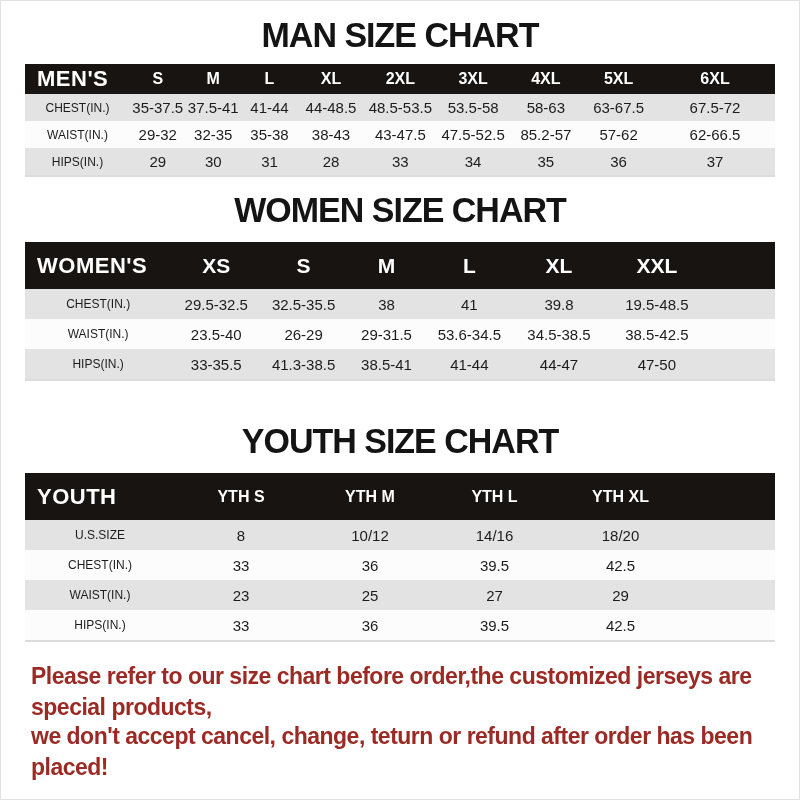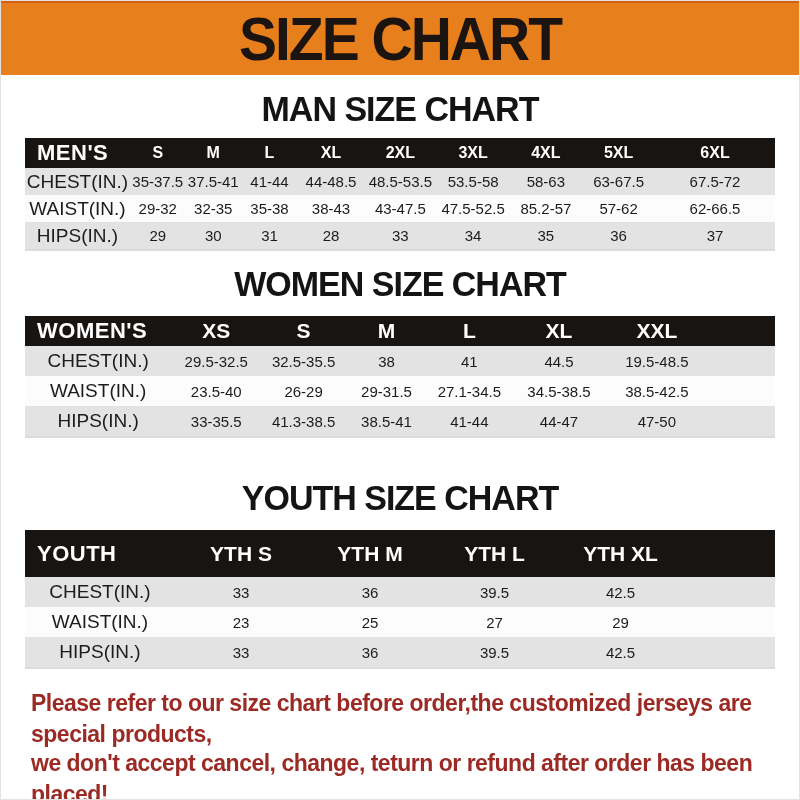--- a/index.html
+++ b/index.html
@@ -87,9 +87,6 @@
 
 <div class="page">
 
-  <header class="banner">
-    <h1>SIZE CHART</h1>
-  </header>
 
   <h2 class="section-heading" id="heading-man">MAN SIZE CHART</h2>
   <table class="size-table tbl-men">

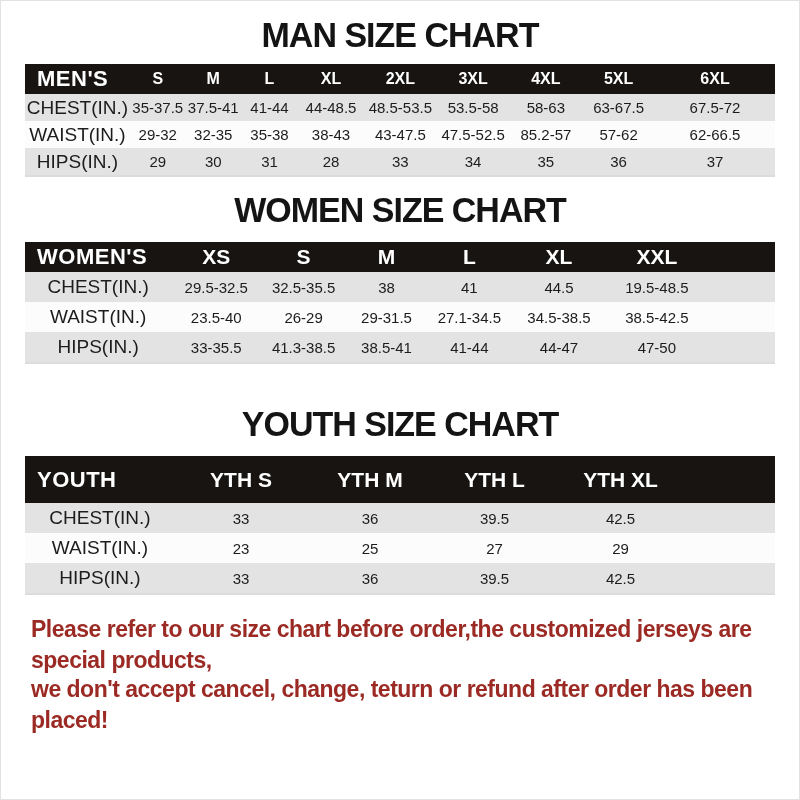--- a/index.html
+++ b/index.html
@@ -43,7 +43,7 @@
   }
   table.size-table tbody tr:nth-child(odd) td{background:#e3e3e3;}
   table.size-table tbody tr:nth-child(even) td{background:#fcfcfc;}
-  table.size-table tbody td.rlabel{font-size:19px;}
+  table.size-table tbody td.rlabel{font-size:12px;}
   
   .tbl-men thead th{height:30px;font-size:16px;}
   .tbl-men tbody td{height:27px;}

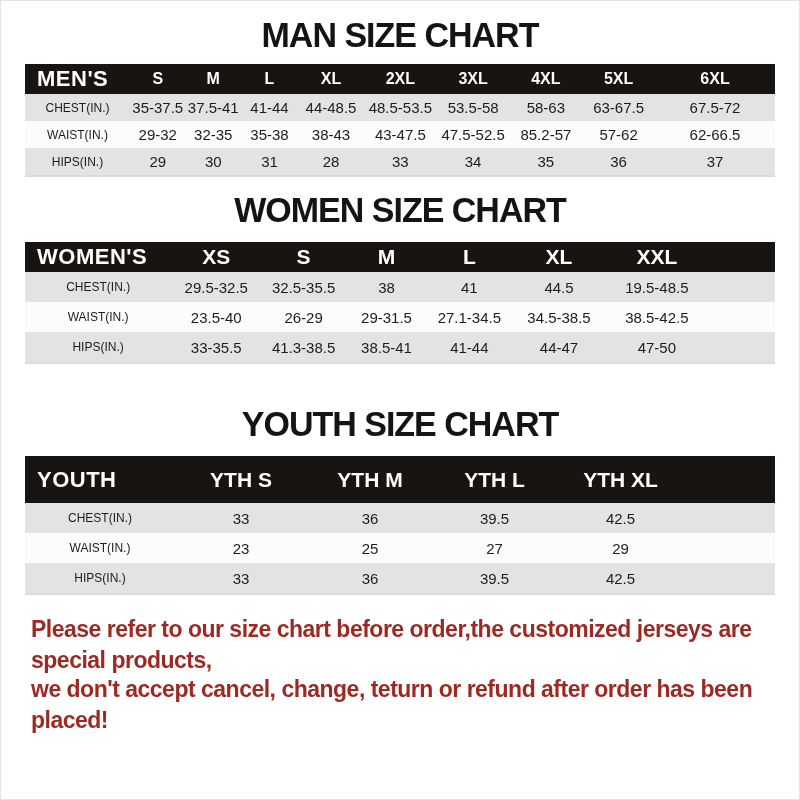--- a/index.html
+++ b/index.html
@@ -55,7 +55,7 @@
   .tbl-men col:nth-child(8),.tbl-men col:nth-child(9){width:9.7%;}
   .tbl-men col:nth-child(10){width:16%;}
   
-  .tbl-women thead th{height:30px;font-size:21px;}
+  .tbl-women thead th{height:47px;font-size:21px;}
   .tbl-women tbody td{height:30px;}
   .tbl-women col:nth-child(1){width:19.5%;}
   .tbl-women col:nth-child(2){width:12%;}

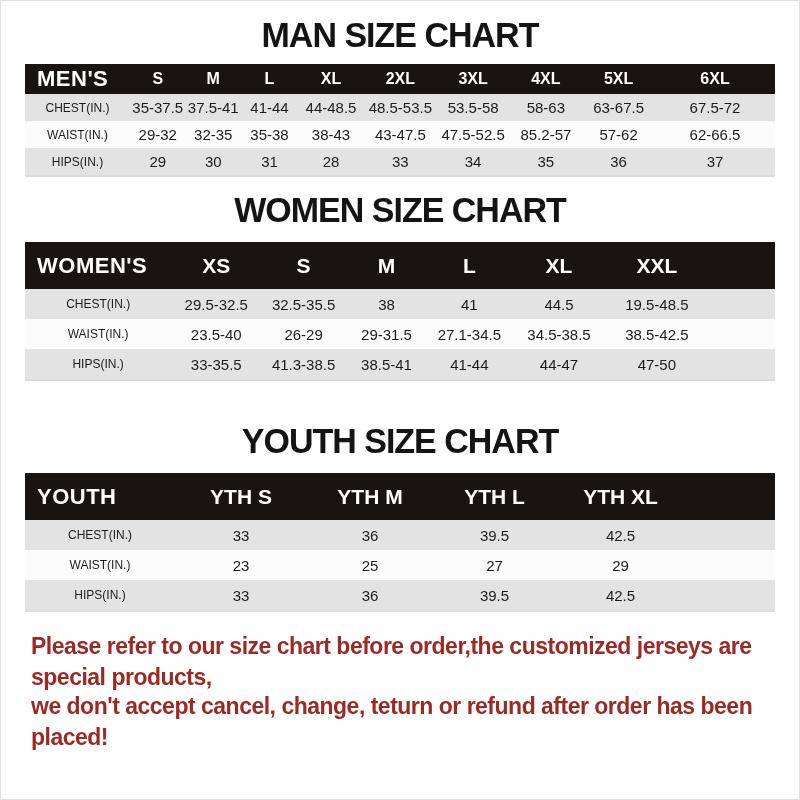--- a/index.html
+++ b/index.html
@@ -187,7 +187,7 @@
           <td>32.5-35.5</td>
           <td>38</td>
           <td>41</td>
-          <td>44.5</td>
+          <td>39.8</td>
           <td>19.5-48.5</td>
           <td></td>
         </tr>

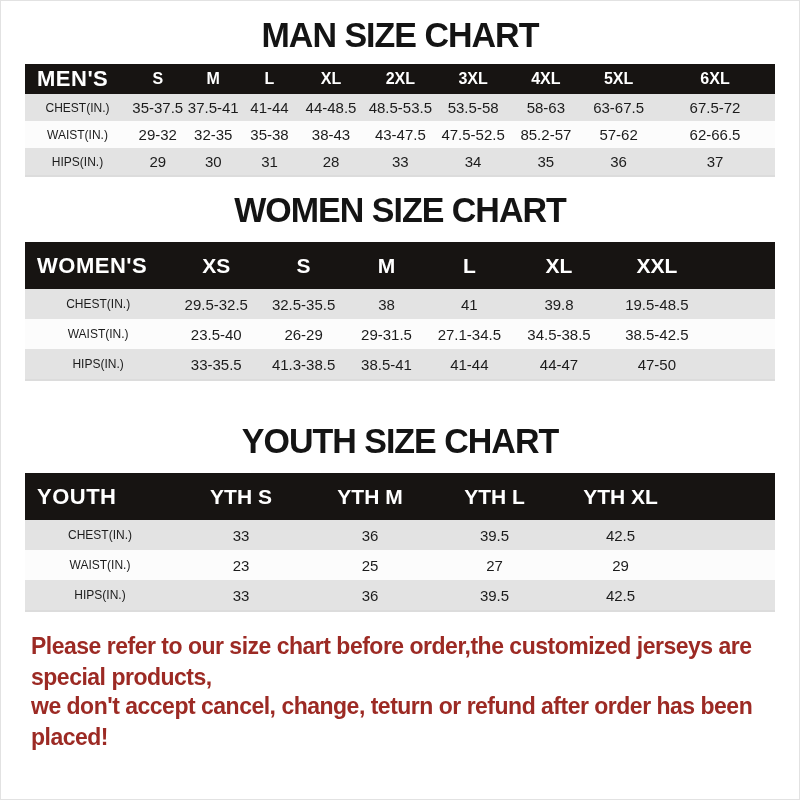--- a/index.html
+++ b/index.html
@@ -196,7 +196,7 @@
           <td>23.5-40</td>
           <td>26-29</td>
           <td>29-31.5</td>
-          <td>27.1-34.5</td>
+          <td>53.6-34.5</td>
           <td>34.5-38.5</td>
           <td>38.5-42.5</td>
           <td></td>

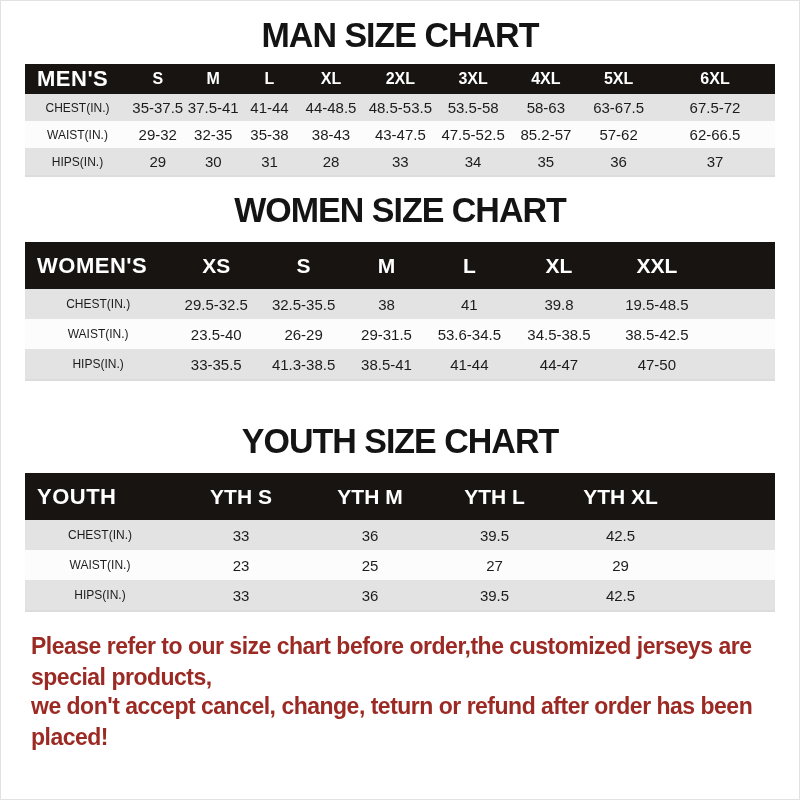--- a/index.html
+++ b/index.html
@@ -66,7 +66,7 @@
   .tbl-women col:nth-child(7){width:13.5%;}
   .tbl-women col:nth-child(8){width:9%;}
   
-  .tbl-youth thead th{height:47px;font-size:21px;}
+  .tbl-youth thead th{height:47px;font-size:16px;}
   .tbl-youth tbody td{height:30px;}
   .tbl-youth col:nth-child(1){width:20%;}
   .tbl-youth col:nth-child(2){width:17.6%;}

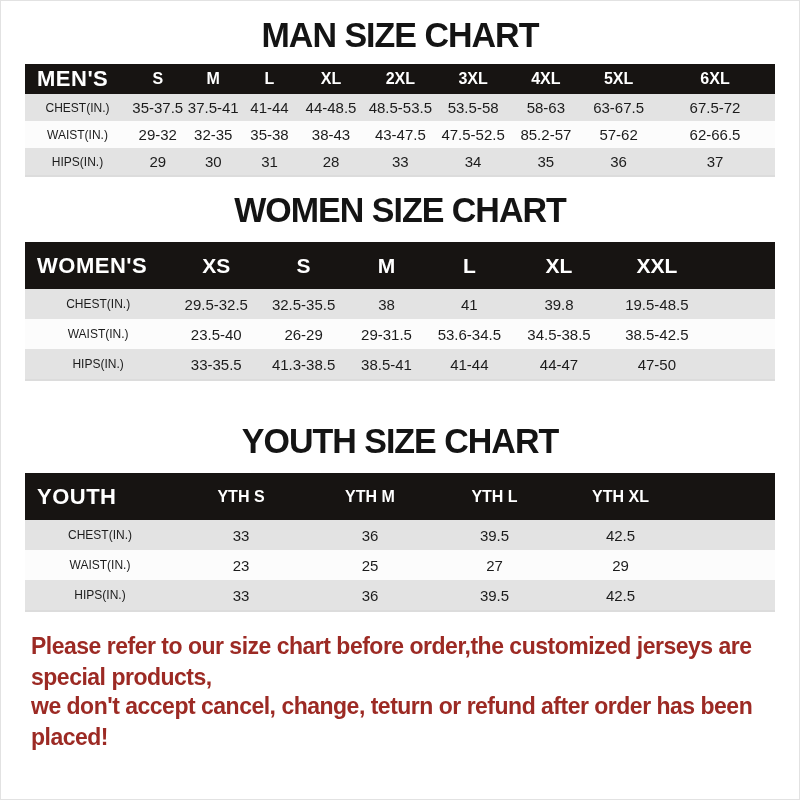--- a/index.html
+++ b/index.html
@@ -236,6 +236,14 @@
       </thead>
       <tbody>
         <tr>
+          <td class="rlabel">U.S.SIZE</td>
+          <td>8</td>
+          <td>10/12</td>
+          <td>14/16</td>
+          <td>18/20</td>
+          <td></td>
+        </tr>
+        <tr>
           <td class="rlabel">CHEST(IN.)</td>
           <td>33</td>
           <td>36</td>

